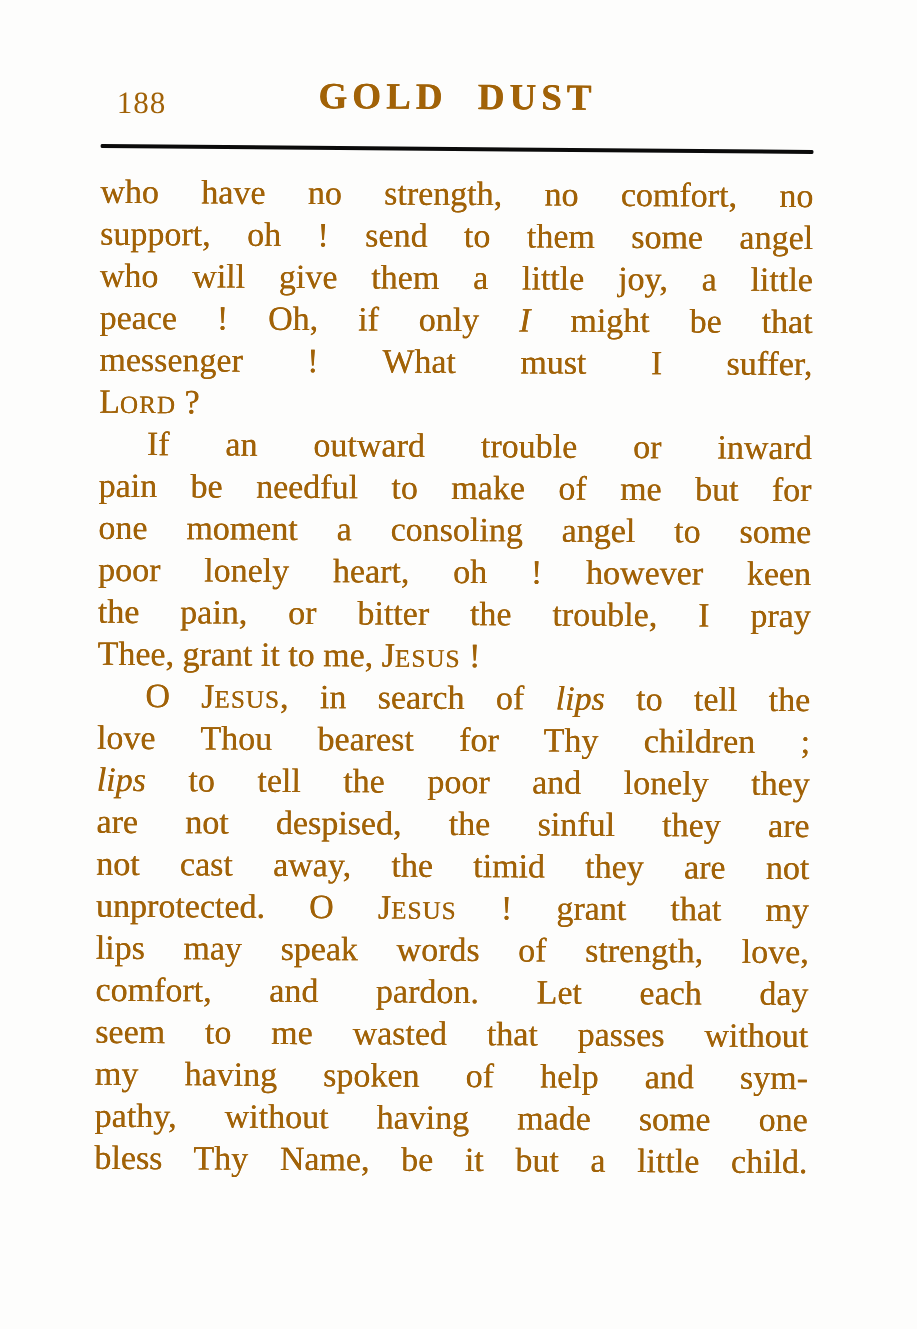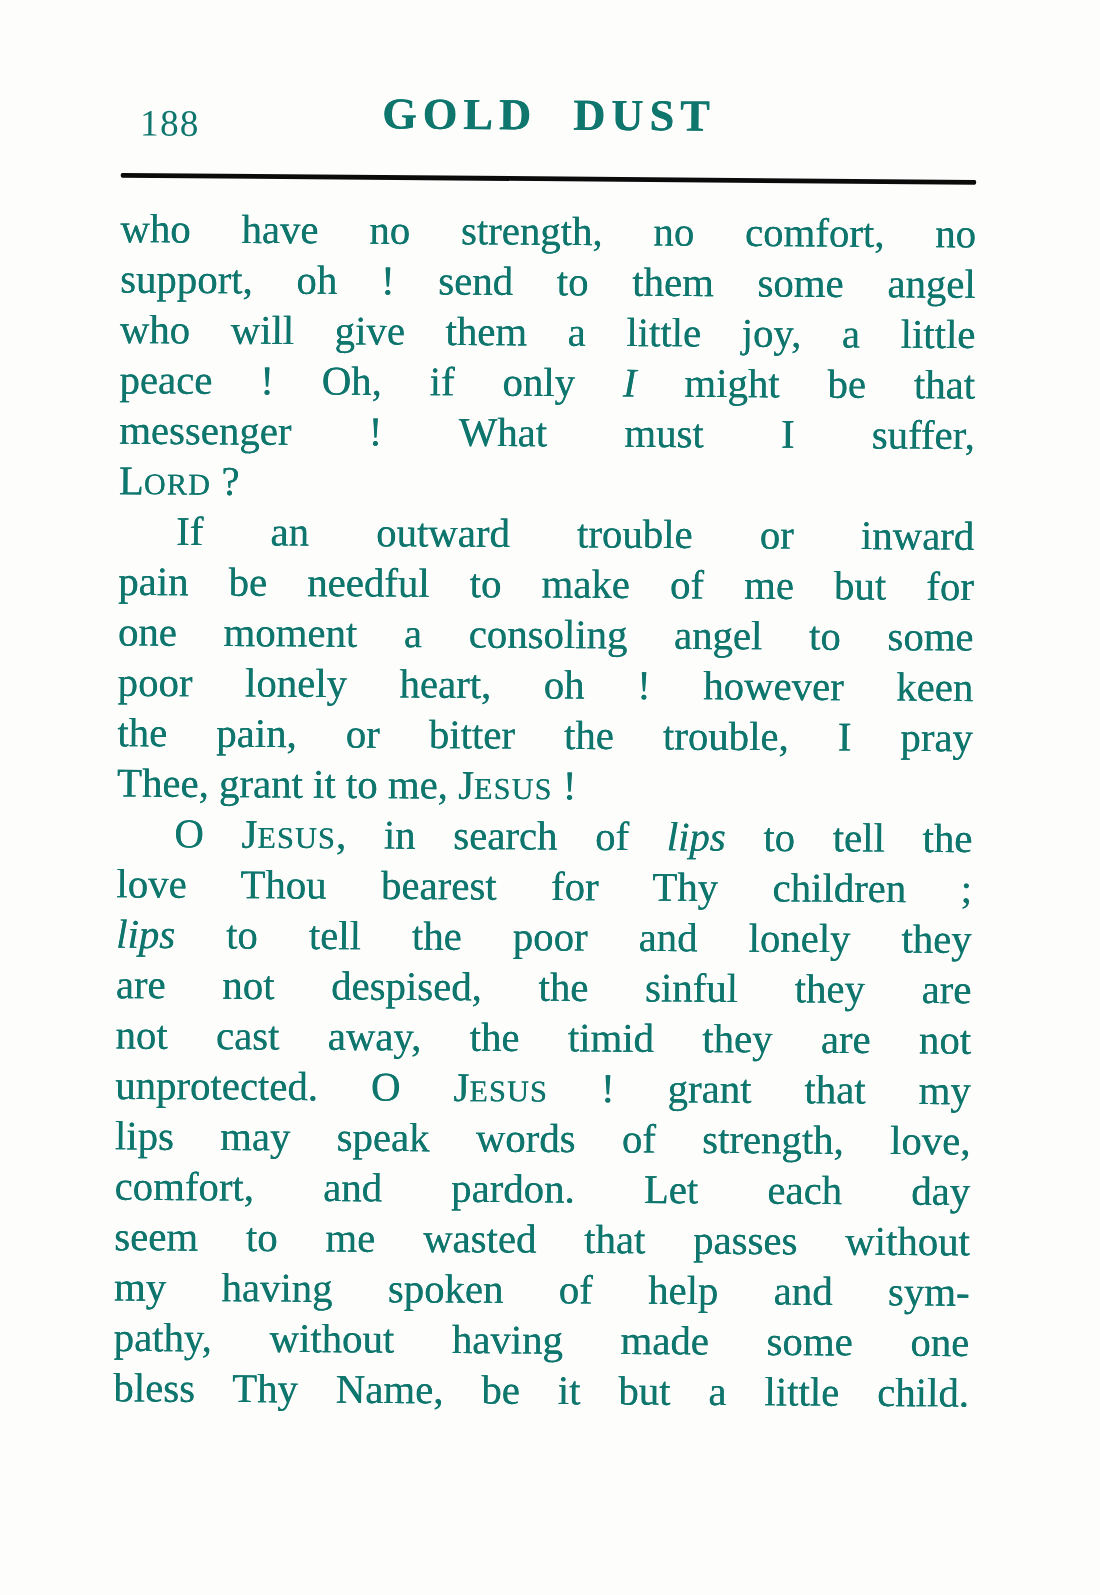--- a/index.html
+++ b/index.html
@@ -80,7 +80,7 @@
 </head>
 <body>
 
-<div class="page" style="background: rgb(253, 253, 252); color: #0f766e;">
+<div class="page" style="background: rgb(253, 253, 252); color: #a16207;">
   <div class="content">
     <div class="header">
       <span class="page-number">188</span>

